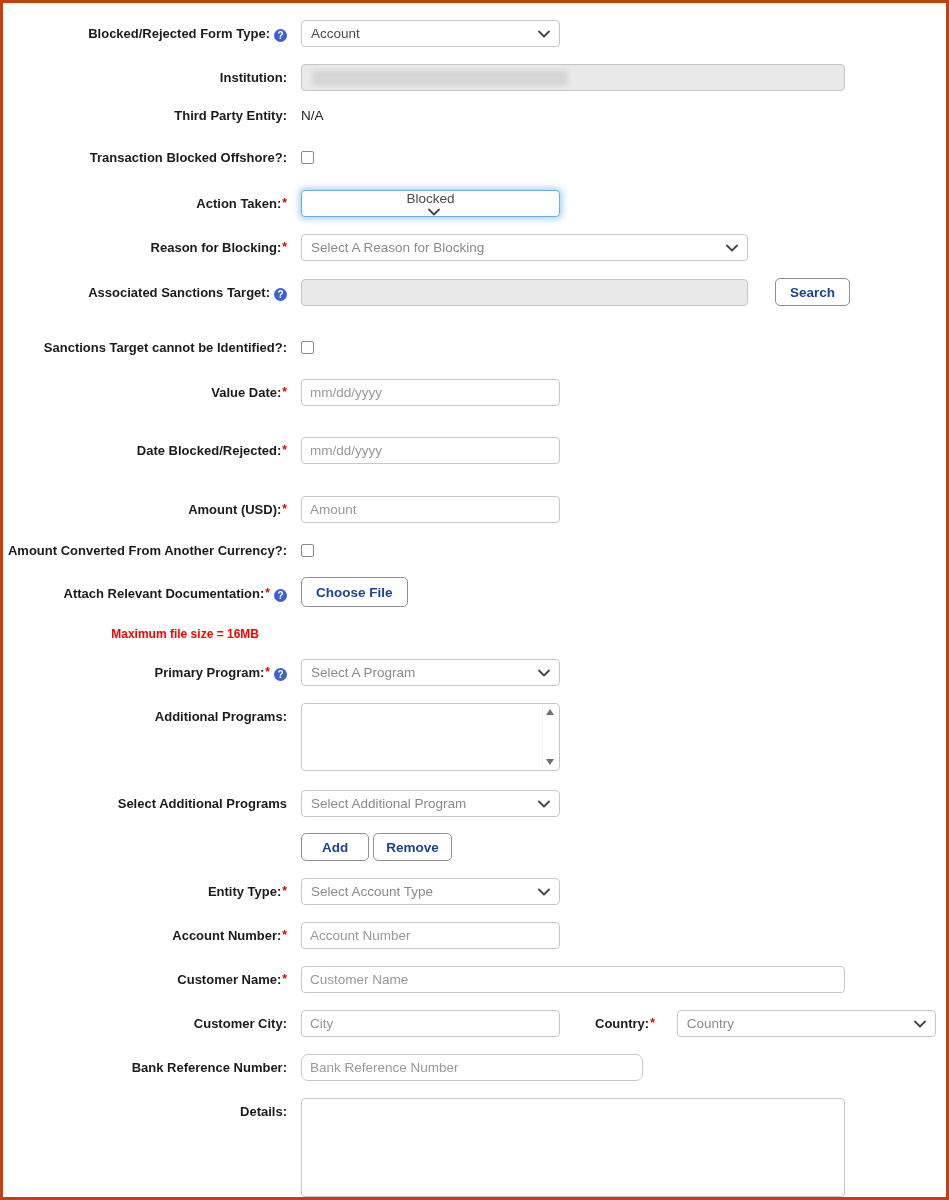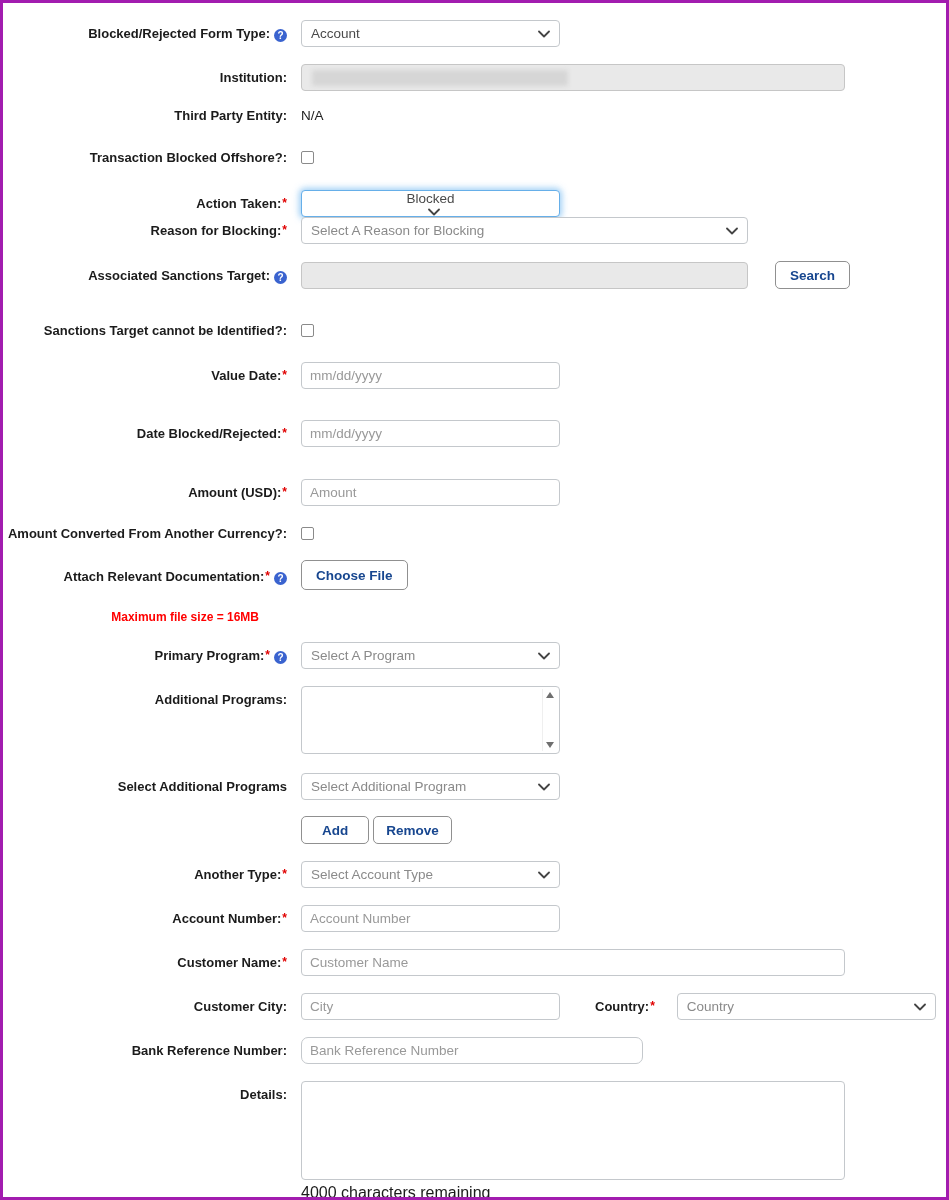--- a/index.html
+++ b/index.html
@@ -4,7 +4,7 @@
 <style>
   html,body{margin:0;padding:0;background:#fff;}
   body{font-family:"Liberation Sans",sans-serif;}
-  .page{width:949px;height:1200px;box-sizing:border-box;border:3px solid #a21caf;background:#fff;padding-top:17px;overflow:hidden;}
+  .page{width:949px;height:1200px;box-sizing:border-box;border:3px solid #c2410c;background:#fff;padding-top:17px;overflow:hidden;}
   .row{display:flex;align-items:center;padding-left:4px;}
   .row.top{align-items:flex-start;}
   .lbl{width:294px;min-width:294px;box-sizing:border-box;padding-right:14px;text-align:right;font-weight:bold;font-size:13px;color:#1b1b1b;line-height:17px;}

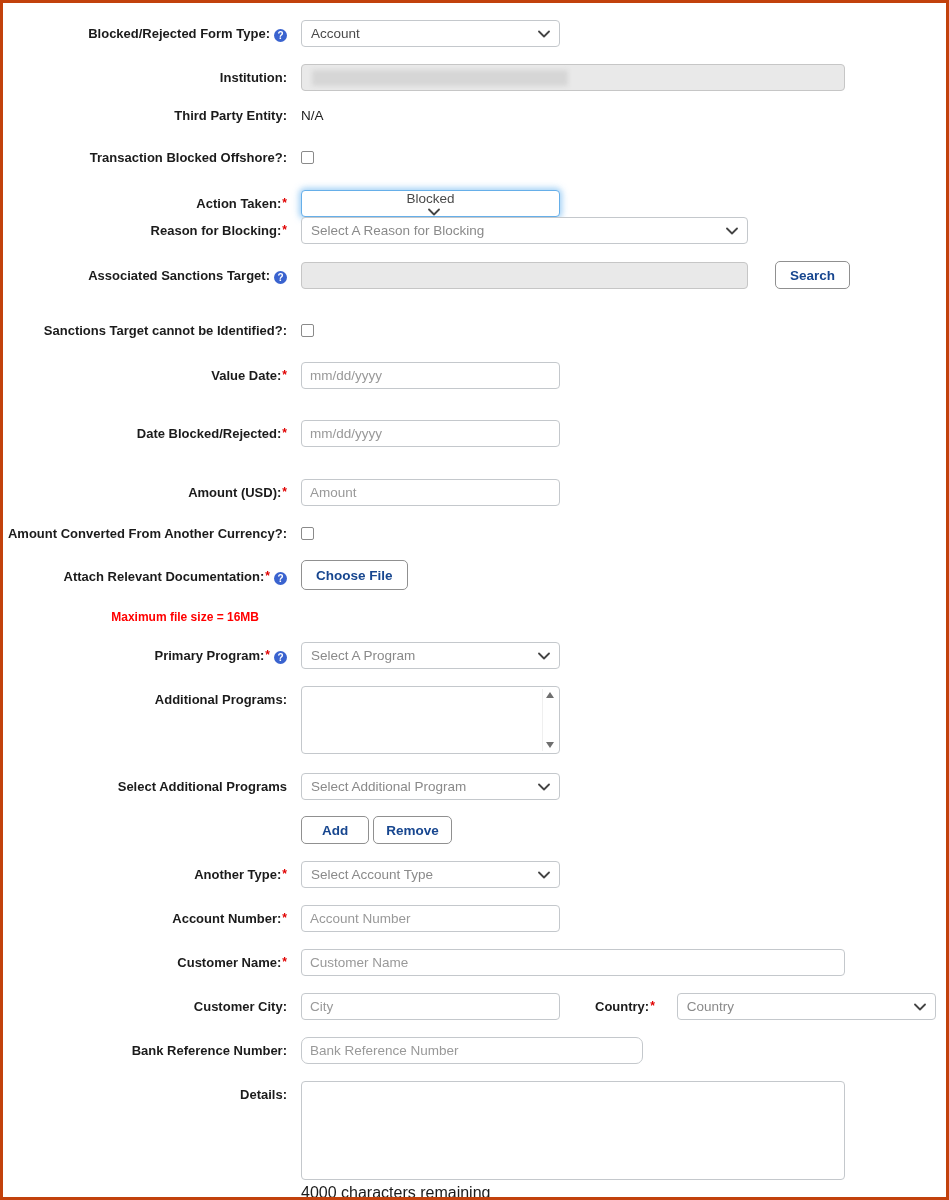--- a/index.html
+++ b/index.html
@@ -80,7 +80,7 @@
       </div>
   </div>
 
-  <div class="row" style="">
+  <div class="row" style="margin-bottom:17px">
     <div class="lbl"><span>Action Taken:</span><span class="req">*</span></div>
     <div class="ctl">
       <div class="select w259 focused">

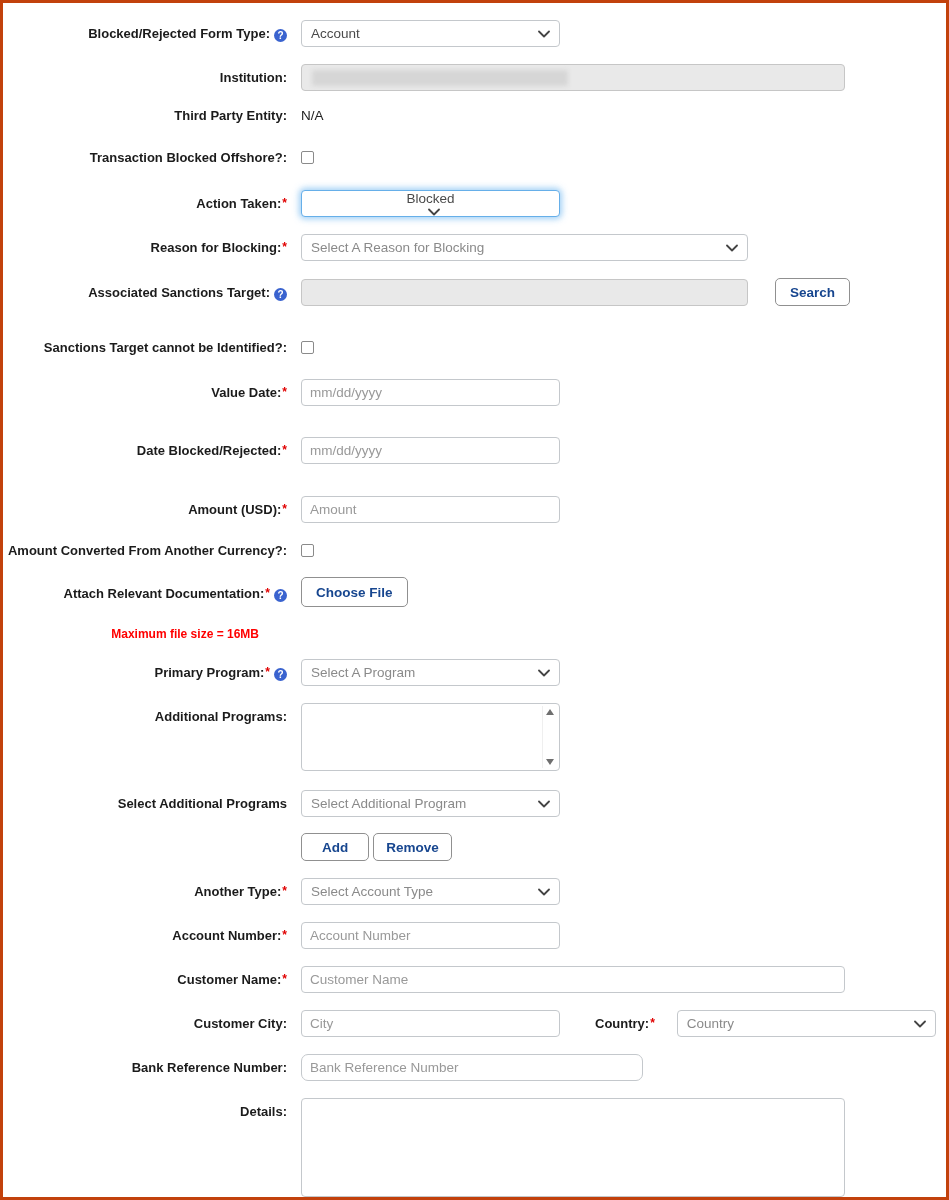--- a/index.html
+++ b/index.html
@@ -202,7 +202,7 @@
   </div>
 
   <div class="row" style="margin-bottom:17px">
-    <div class="lbl"><span>Another Type:</span><span class="req">*</span></div>
+    <div class="lbl"><span>Entity Type:</span><span class="req">*</span></div>
     <div class="ctl">
       <div class="select w259">
         <span class="sv">Select Account Type</span>

